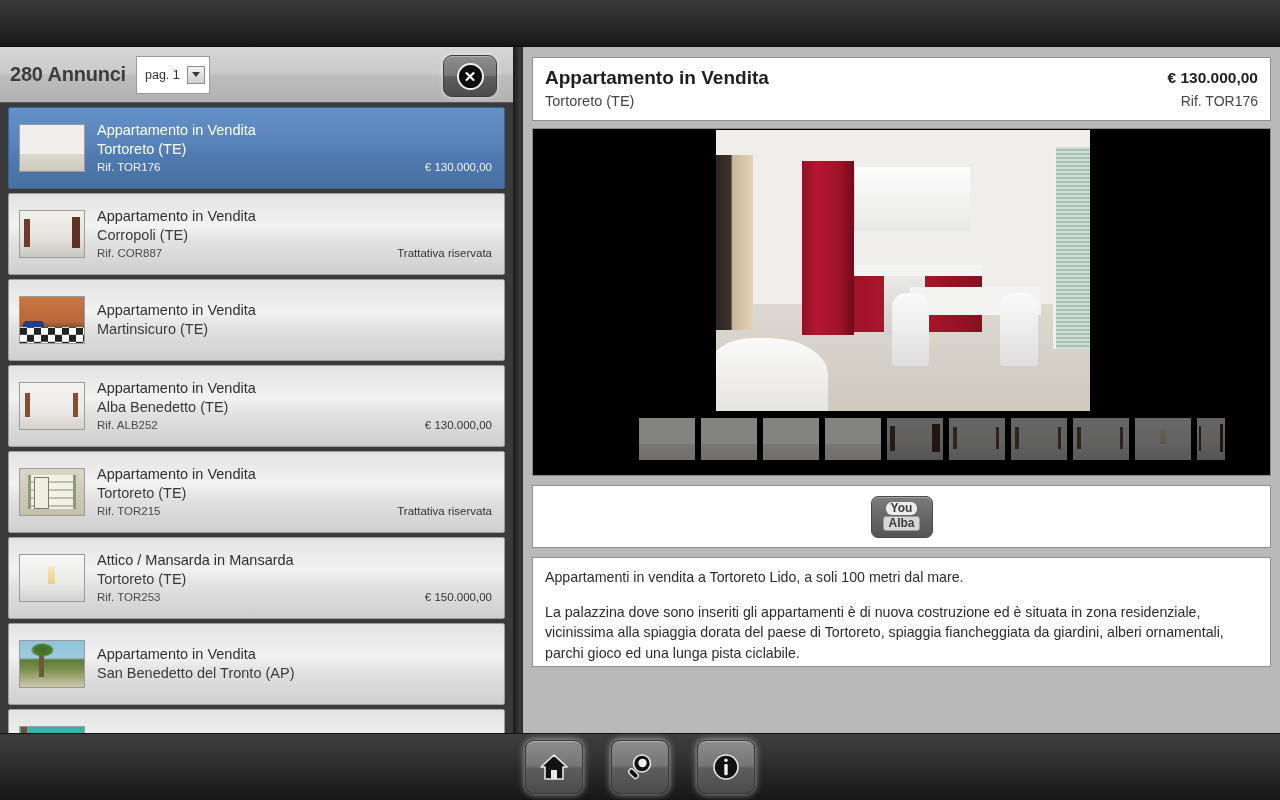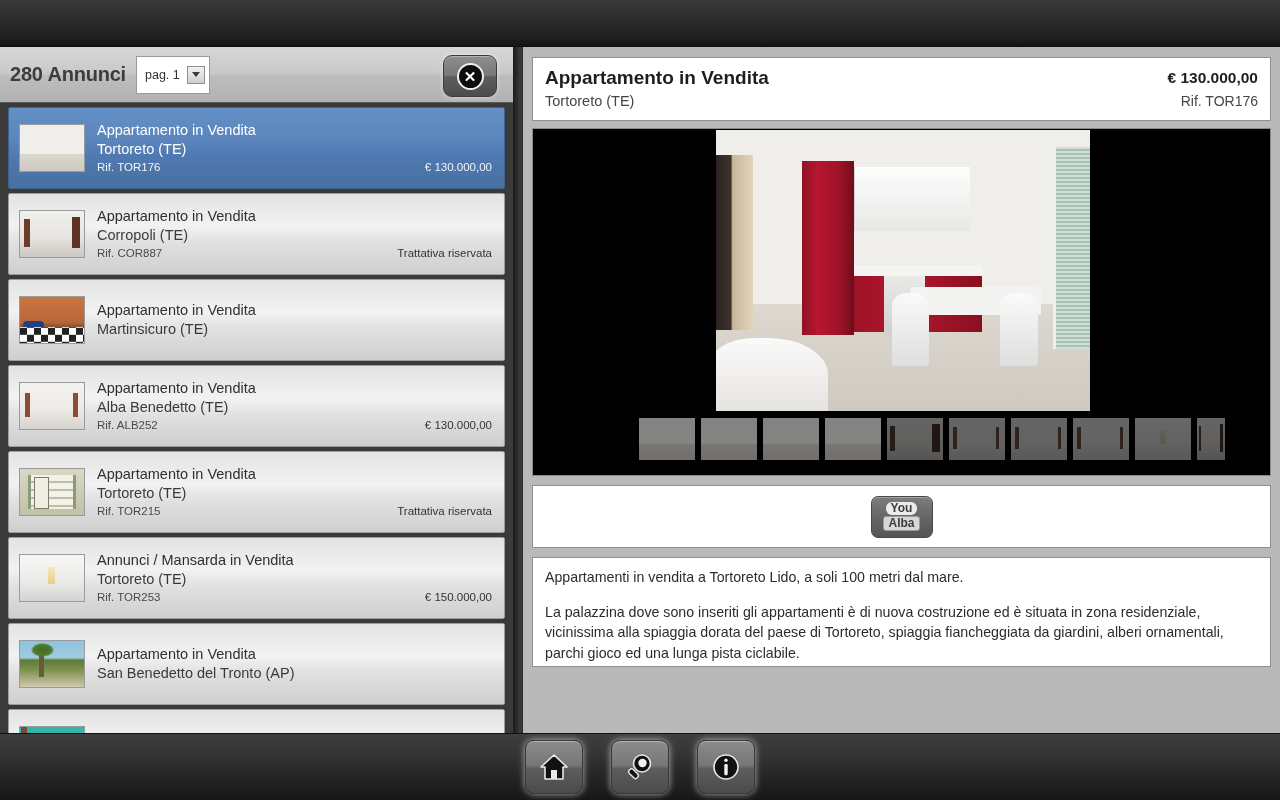--- a/index.html
+++ b/index.html
@@ -389,7 +389,7 @@
               <div class="ph ph-mansarda"></div>
             </div>
             <div class="li-body">
-              <div class="li-title">Annunci / Mansarda in Vendita</div>
+              <div class="li-title">Attico / Mansarda in Mansarda</div>
               <div class="li-city">Tortoreto (TE)</div>
               <div class="li-row3">
                 <span class="li-ref">Rif. TOR253</span>

